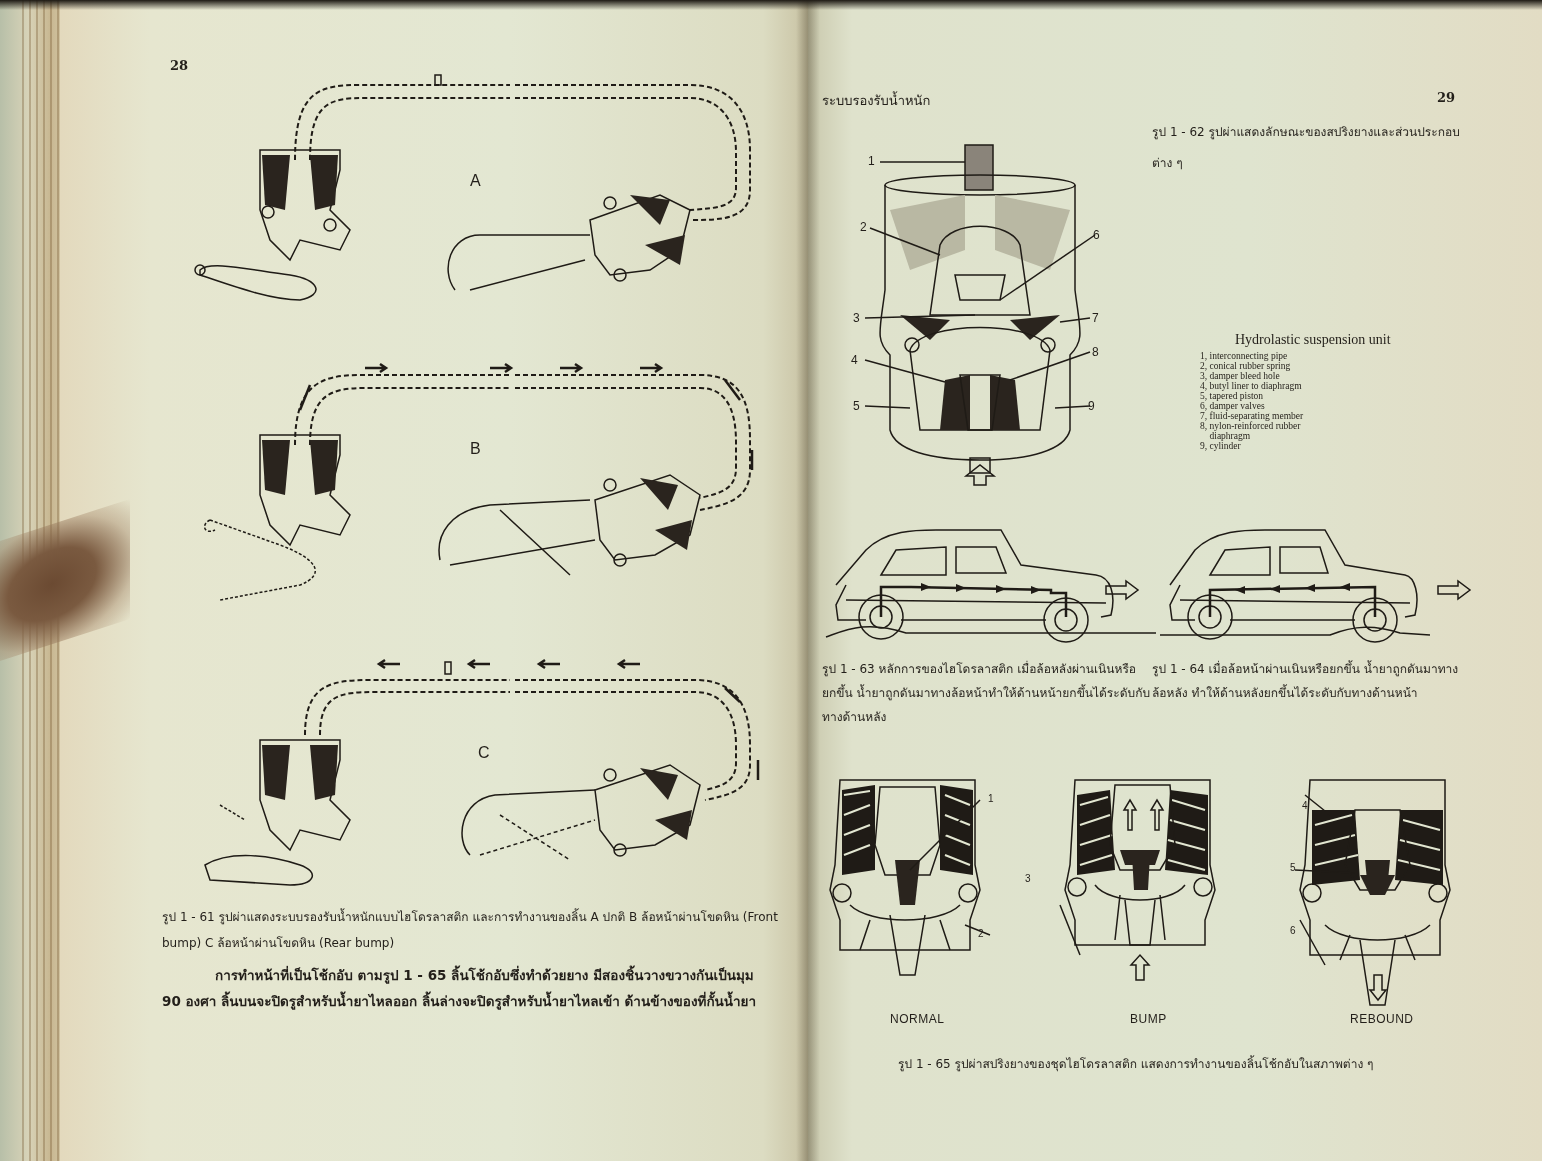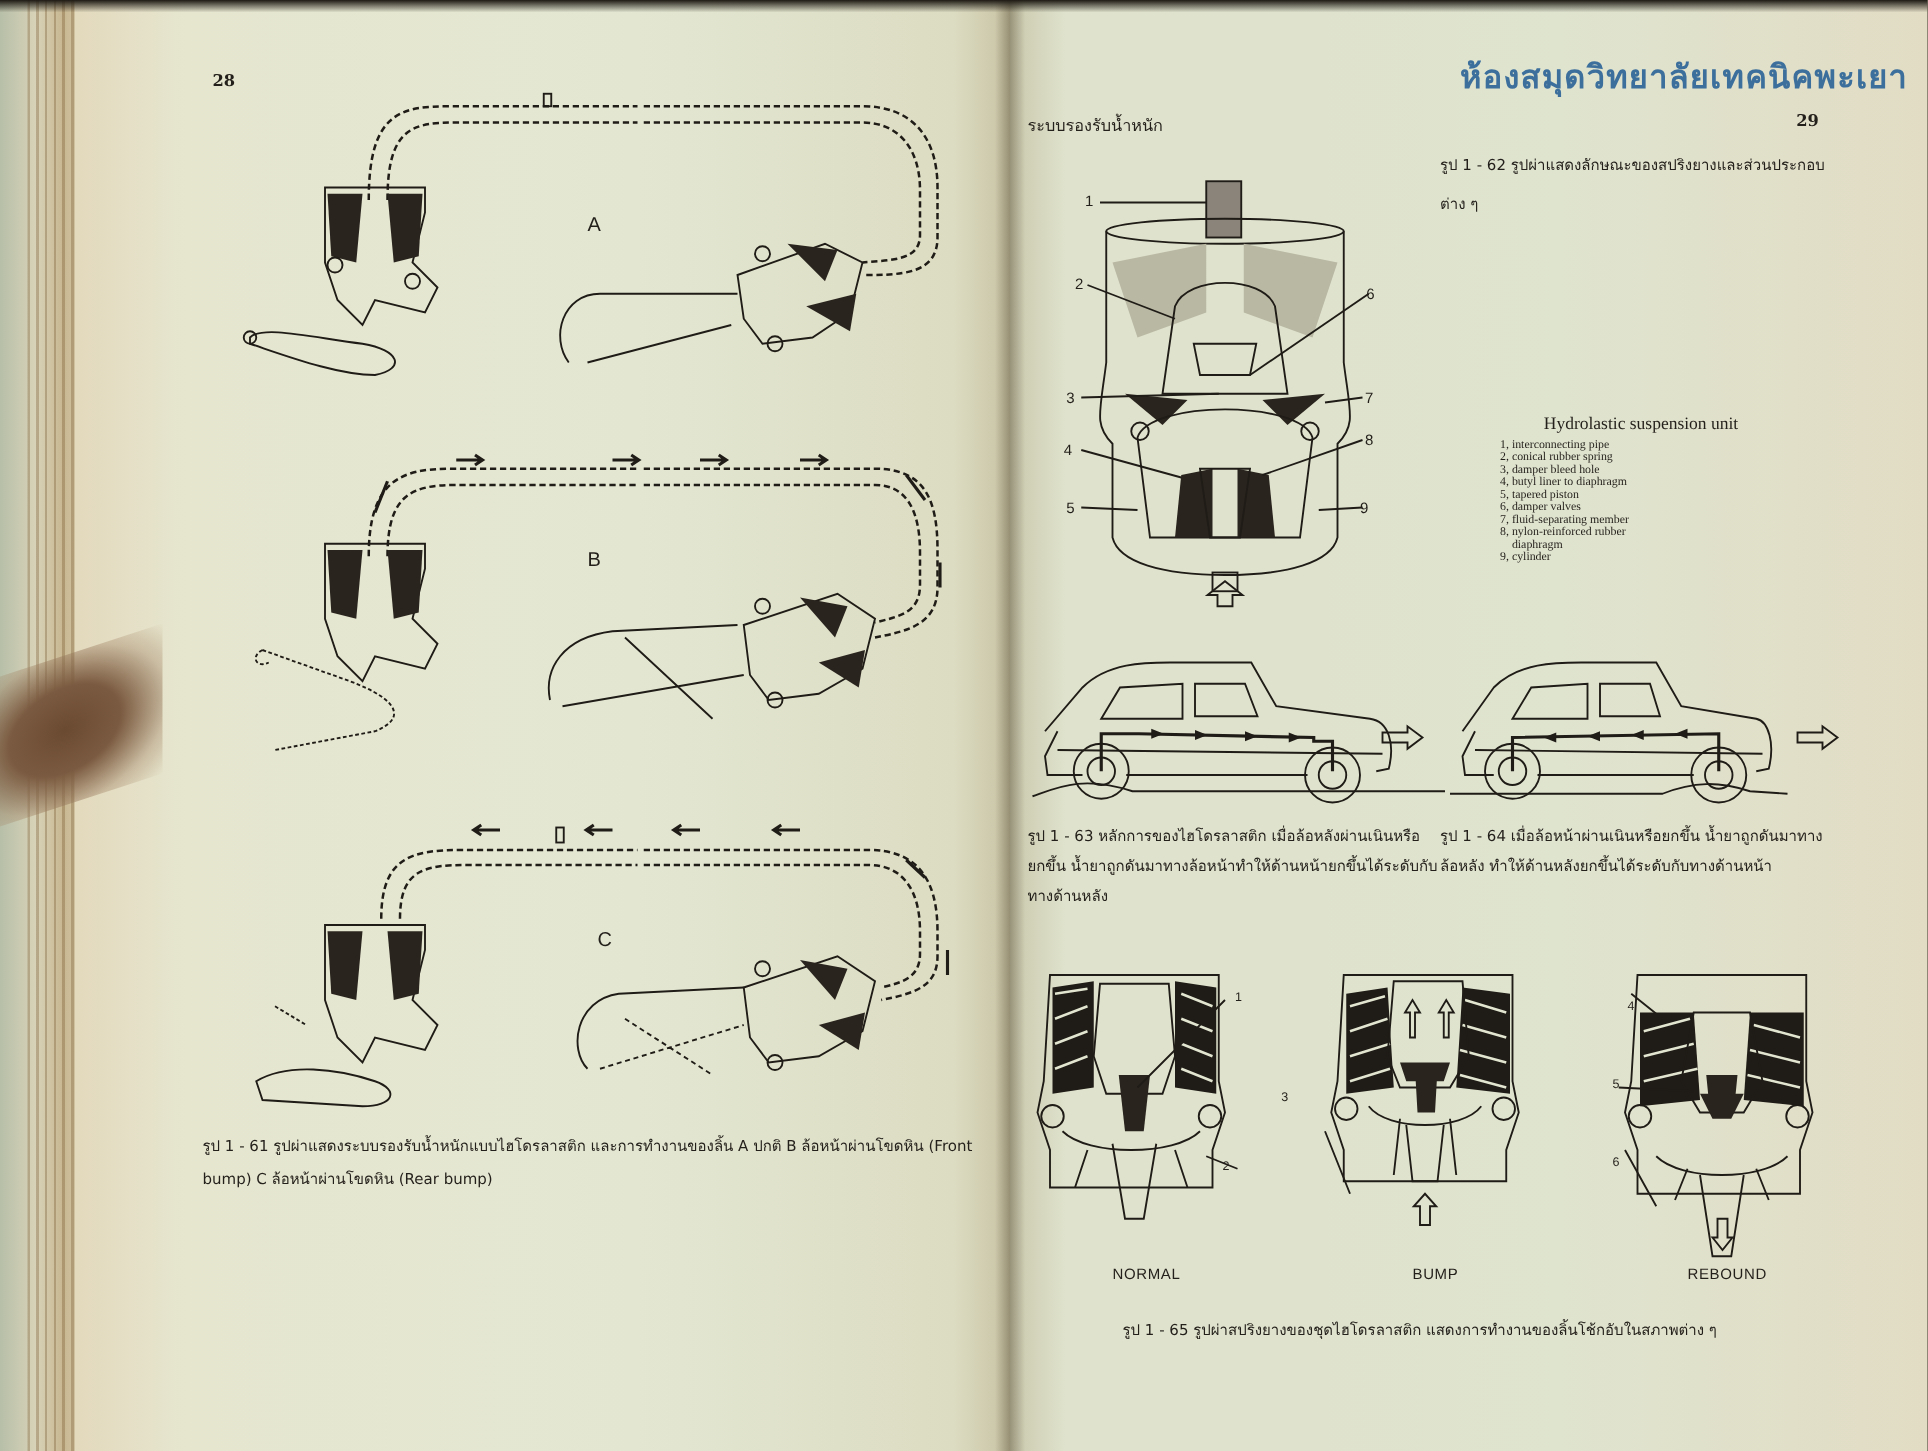--- a/index.html
+++ b/index.html
@@ -118,7 +118,6 @@
   <div class="page page-right"></div>
   <div class="gutter"></div>
 
-  <div class="txt stamp" style="left:1168px;top:40px;">ห้องสมุดวิทยาลัยเทคนิคพะเยา</div>
   <div class="txt thai" style="left:822px;top:90px;font-size:13px;text-align:right;">ระบบรองรับน้ำหนัก</div>
   <div class="txt pg-num" style="left:1437px;top:90px;">29</div>
 

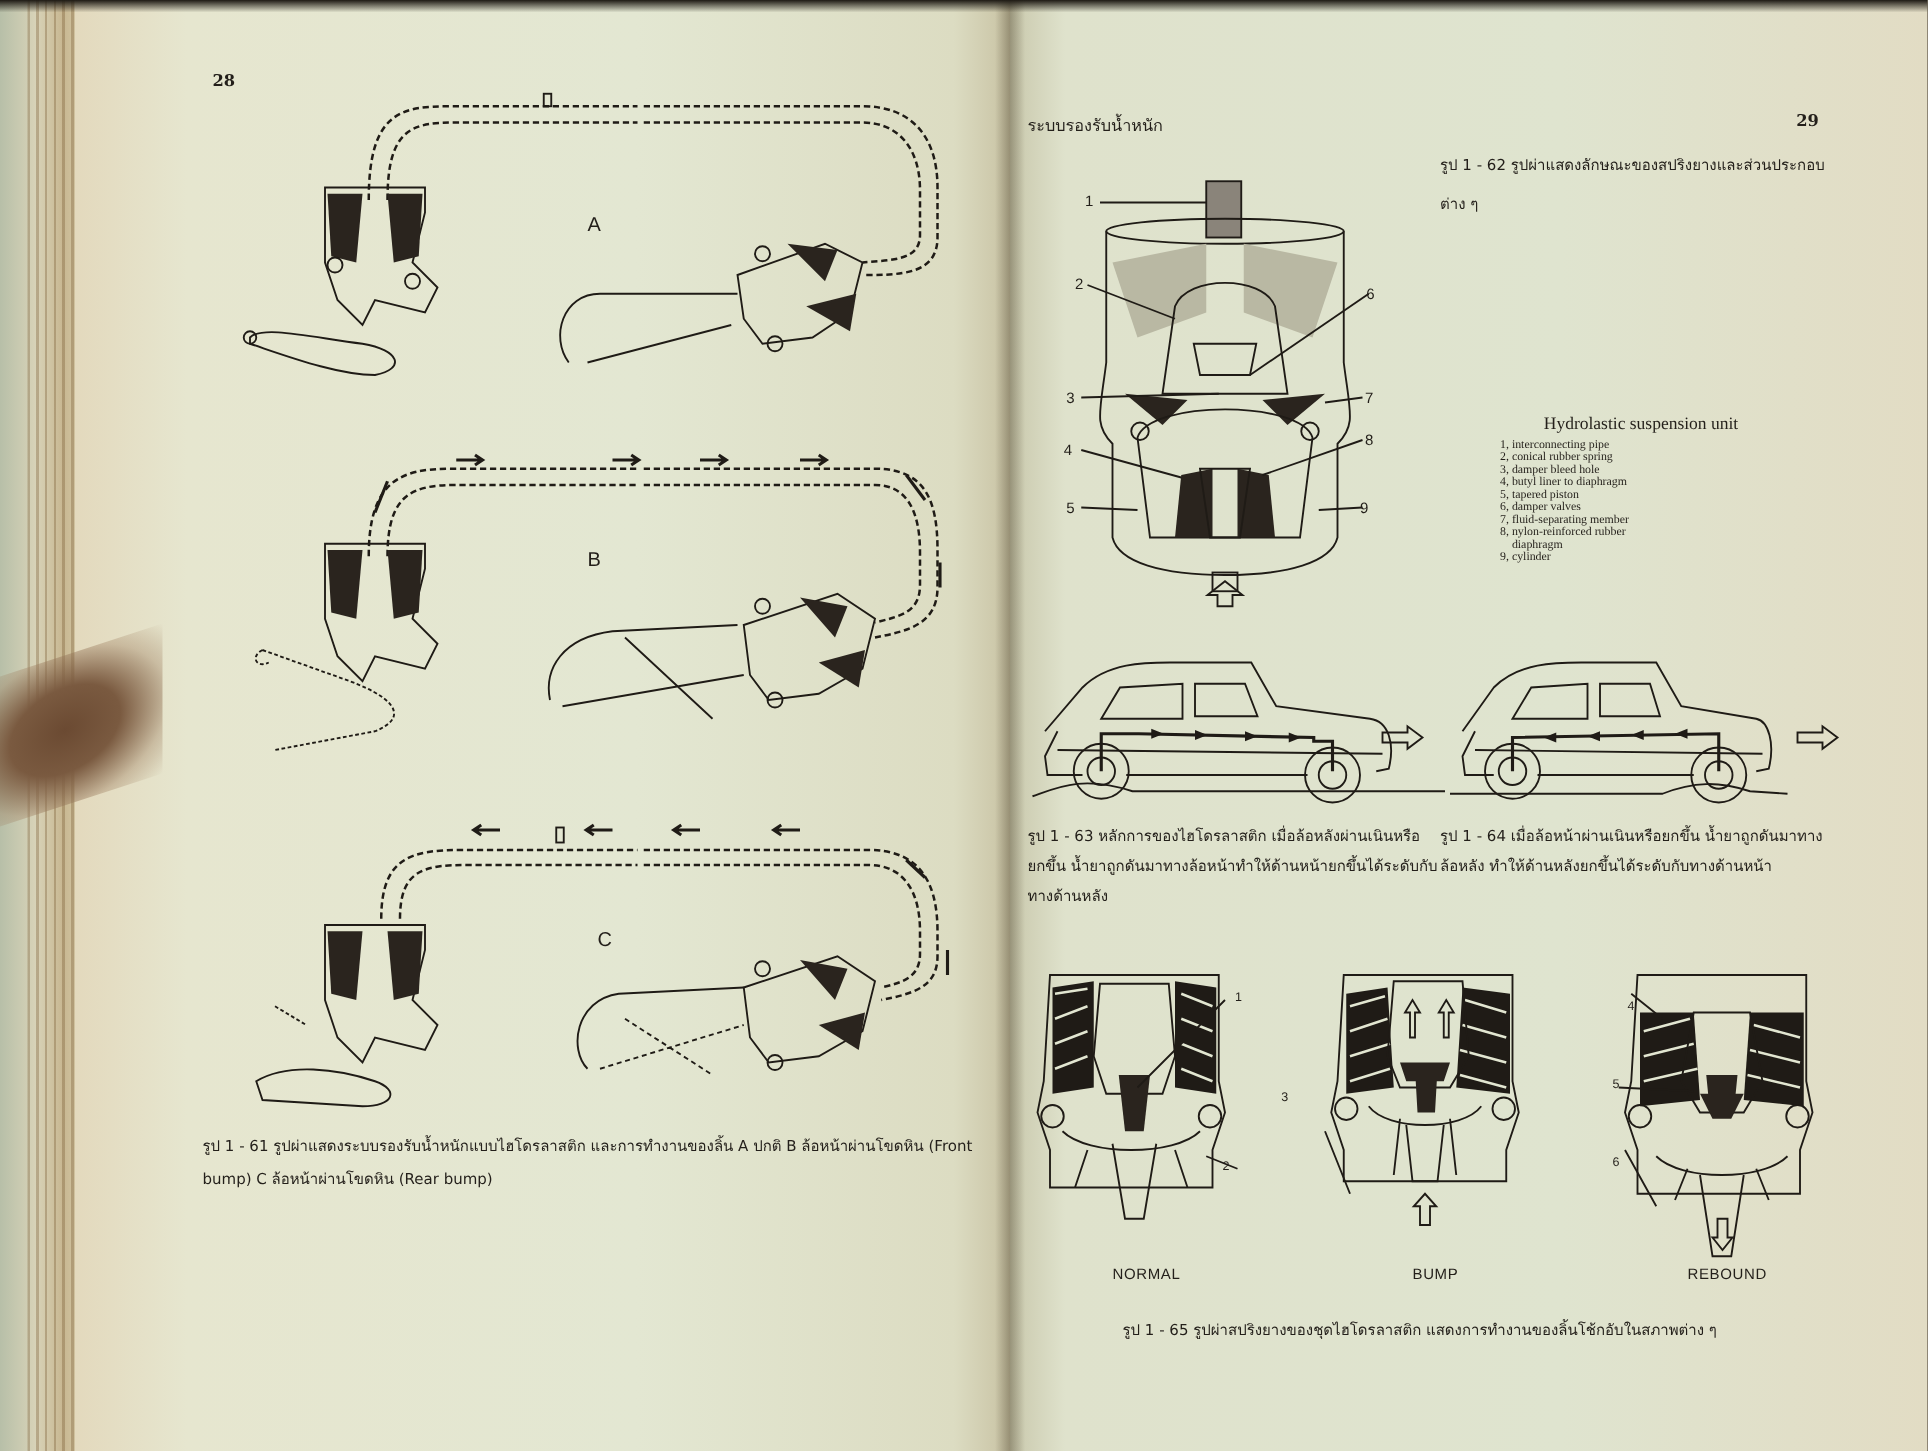--- a/index.html
+++ b/index.html
@@ -114,6 +114,7 @@
   <div class="txt thai" style="left:162px;top:907px;">รูป 1 - 61 รูปผ่าแสดงระบบรองรับน้ำหนักแบบไฮโดรลาสติก และการทำงานของลิ้น A ปกติ  B ล้อหน้าผ่านโขดหิน (Front</div>
   <div class="txt thai" style="left:162px;top:933px;">bump)  C ล้อหน้าผ่านโขดหิน (Rear bump)</div>
 
+  <div class="txt thai-body" style="left:215px;top:962px;">การทำหน้าที่เป็นโช้กอับ   ตามรูป 1 - 65  ลิ้นโช้กอับซึ่งทำด้วยยาง  มีสองชิ้นวางขวางกันเป็นมุม</div>
 
   <div class="page page-right"></div>
   <div class="gutter"></div>

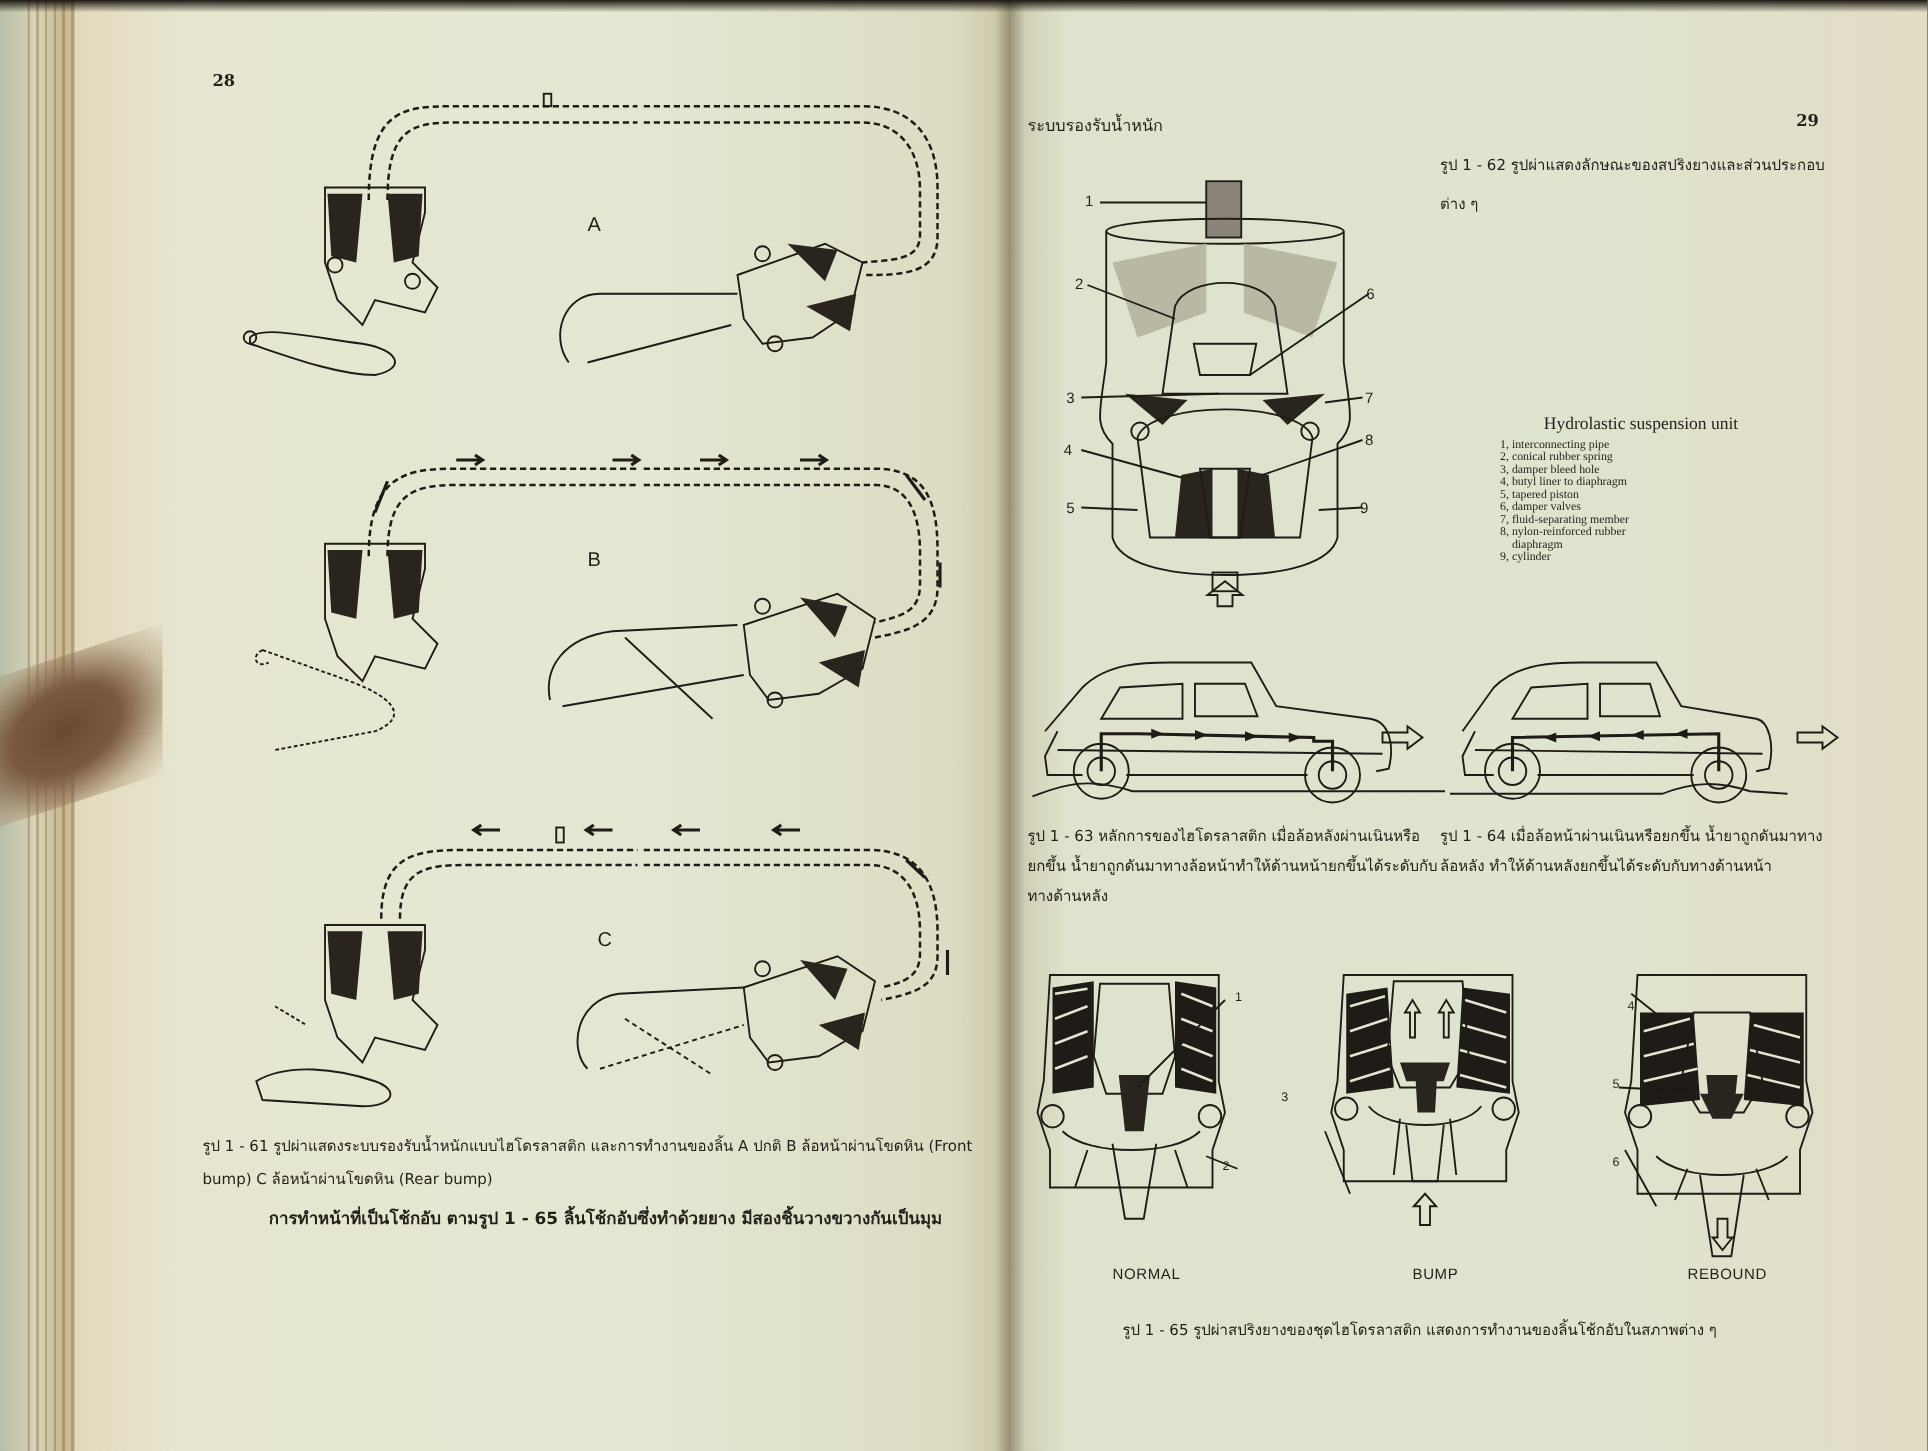--- a/index.html
+++ b/index.html
@@ -115,6 +115,7 @@
   <div class="txt thai" style="left:162px;top:933px;">bump)  C ล้อหน้าผ่านโขดหิน (Rear bump)</div>
 
   <div class="txt thai-body" style="left:215px;top:962px;">การทำหน้าที่เป็นโช้กอับ   ตามรูป 1 - 65  ลิ้นโช้กอับซึ่งทำด้วยยาง  มีสองชิ้นวางขวางกันเป็นมุม</div>
+  <div class="txt thai-body" style="left:162px;top:988px;">90 องศา ลิ้นบนจะปิดรูสำหรับน้ำยาไหลออก       ลิ้นล่างจะปิดรูสำหรับน้ำยาไหลเข้า   ด้านข้างของที่กั้นน้ำยา</div>
 
   <div class="page page-right"></div>
   <div class="gutter"></div>

